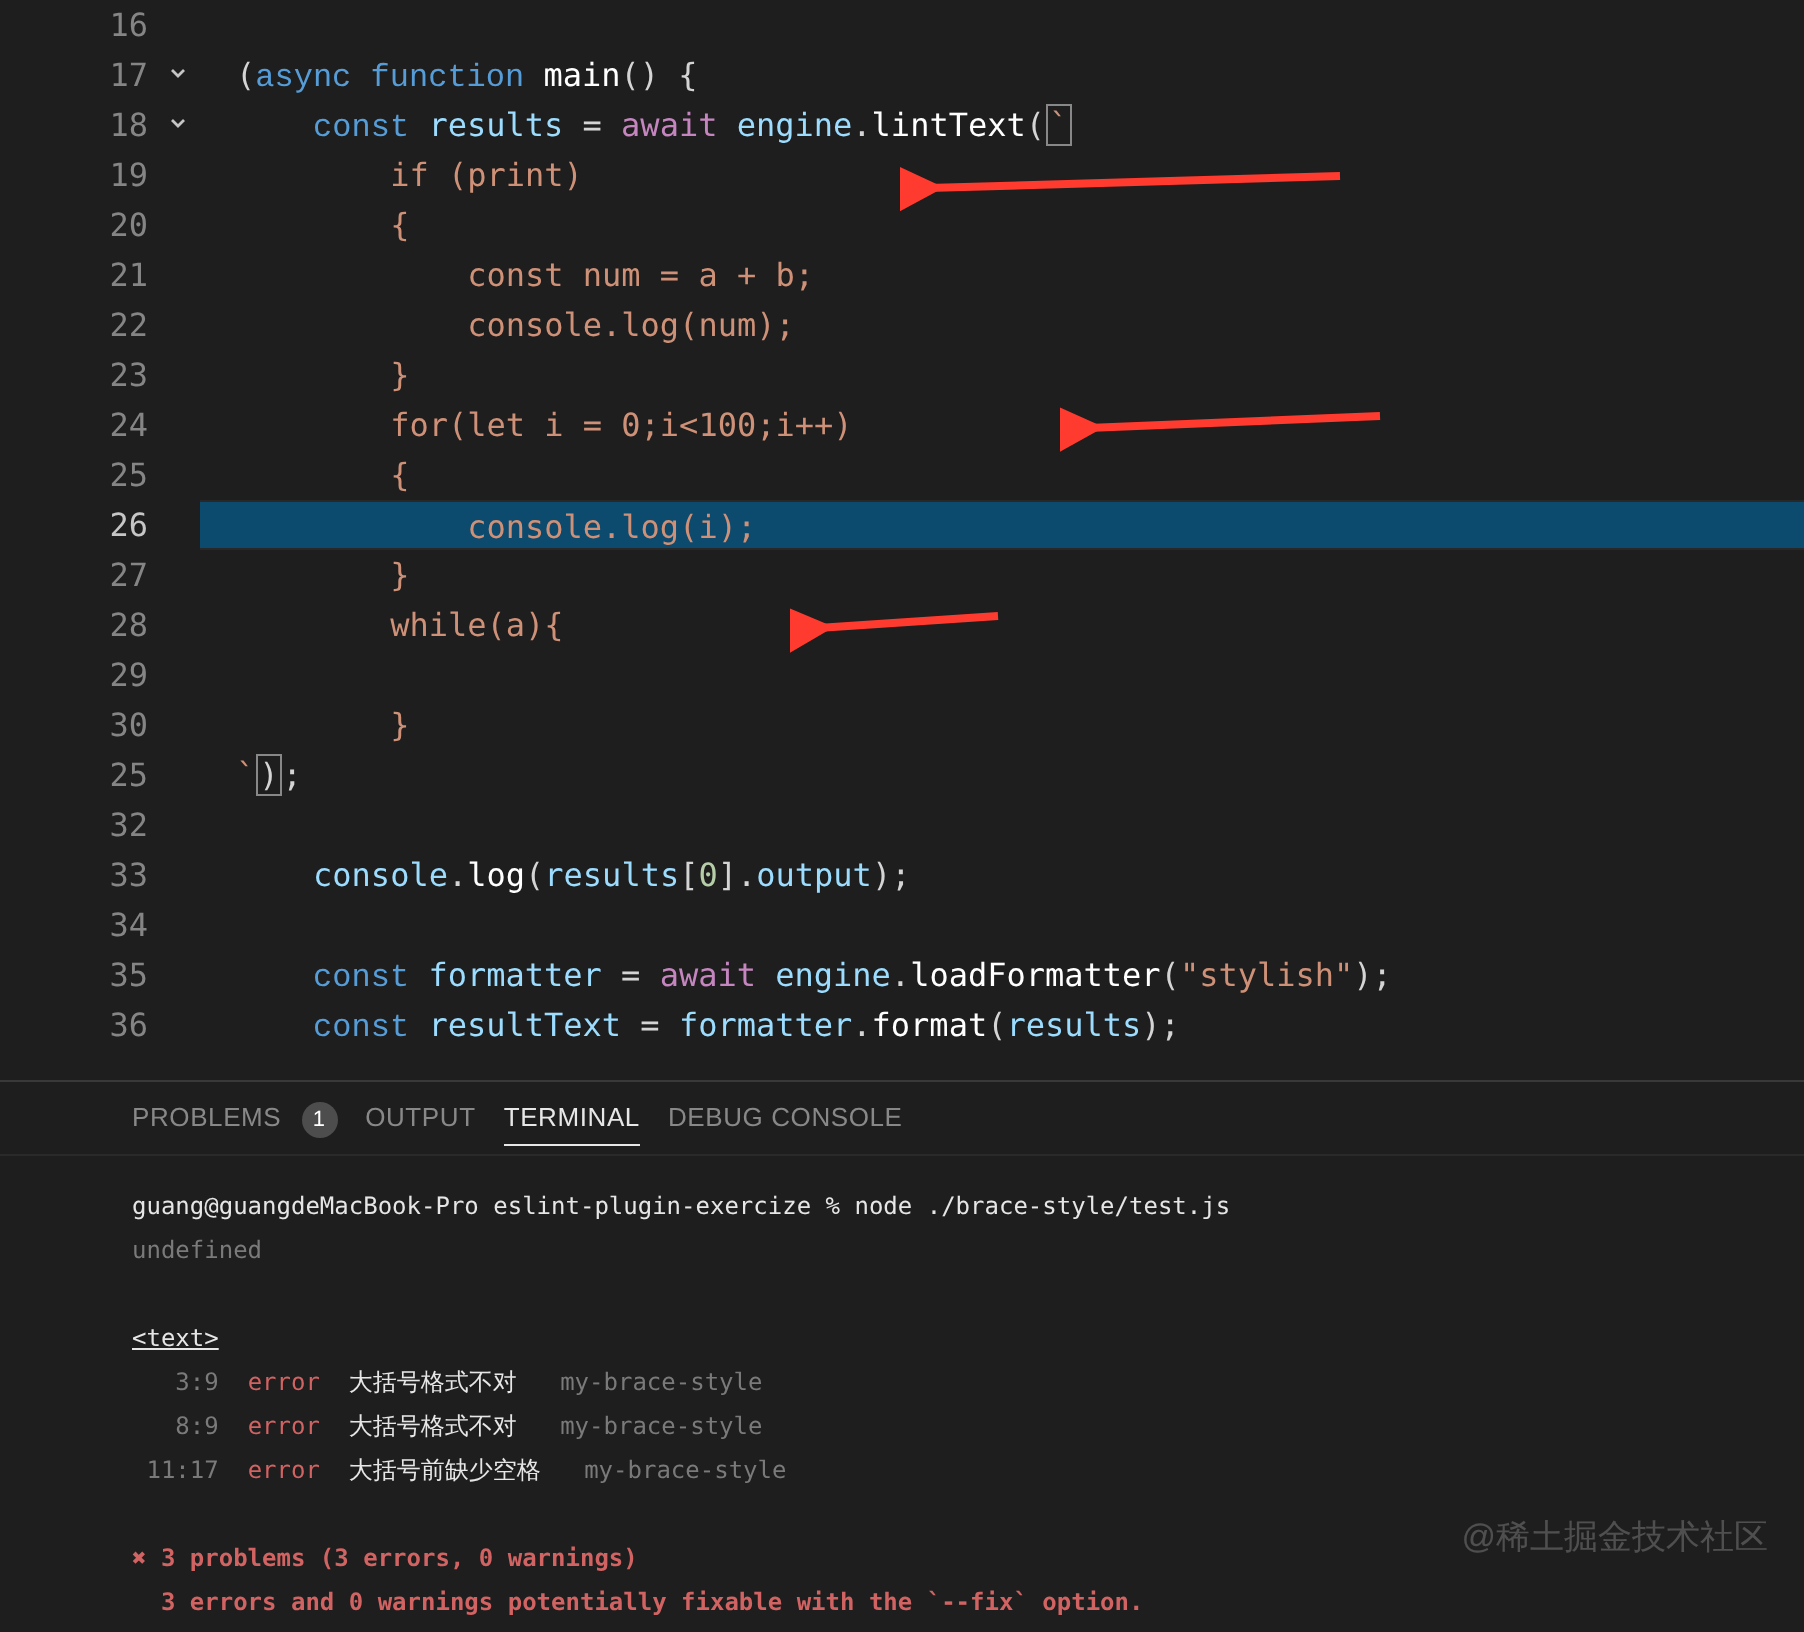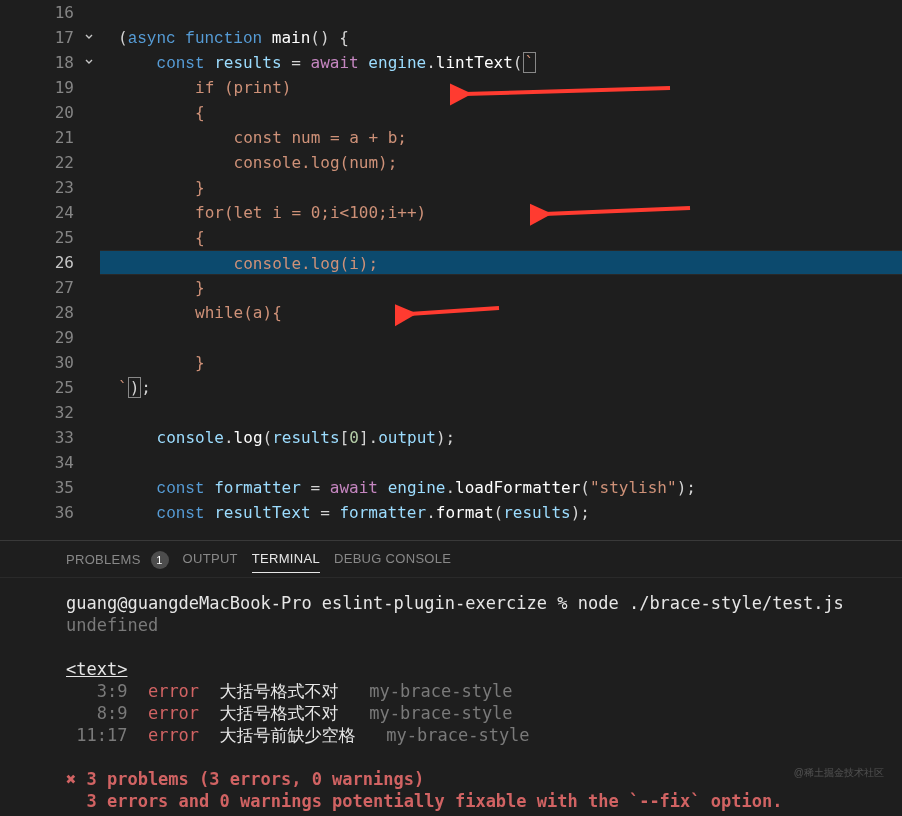--- a/index.html
+++ b/index.html
@@ -105,7 +105,7 @@
 }
 .term {
   padding: 14px 30px 0 66px;
-  font-size: 17px;
+  font-size: 12px;
   line-height: 22px;
 }
 .term-white { color: #e6e6e6; }

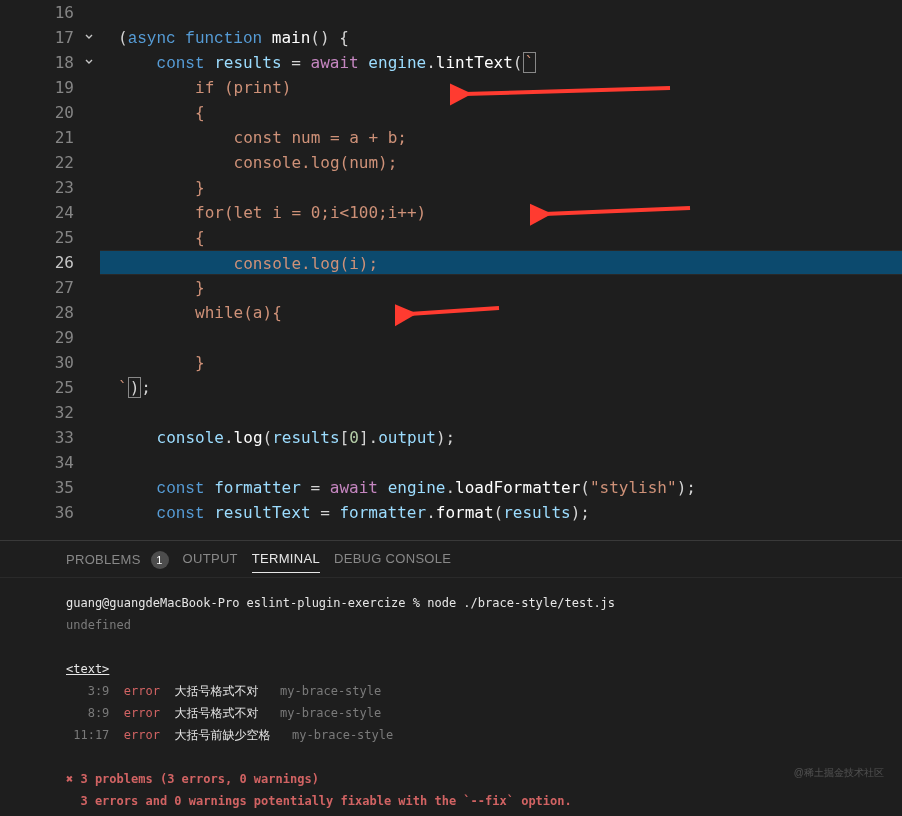--- a/index.html
+++ b/index.html
@@ -118,7 +118,7 @@
   position: absolute;
   right: 18px;
   bottom: 36px;
-  font-size: 10px;
+  font-size: 17px;
   color: rgba(255,255,255,0.22);
   font-family: -apple-system, sans-serif;
 }

